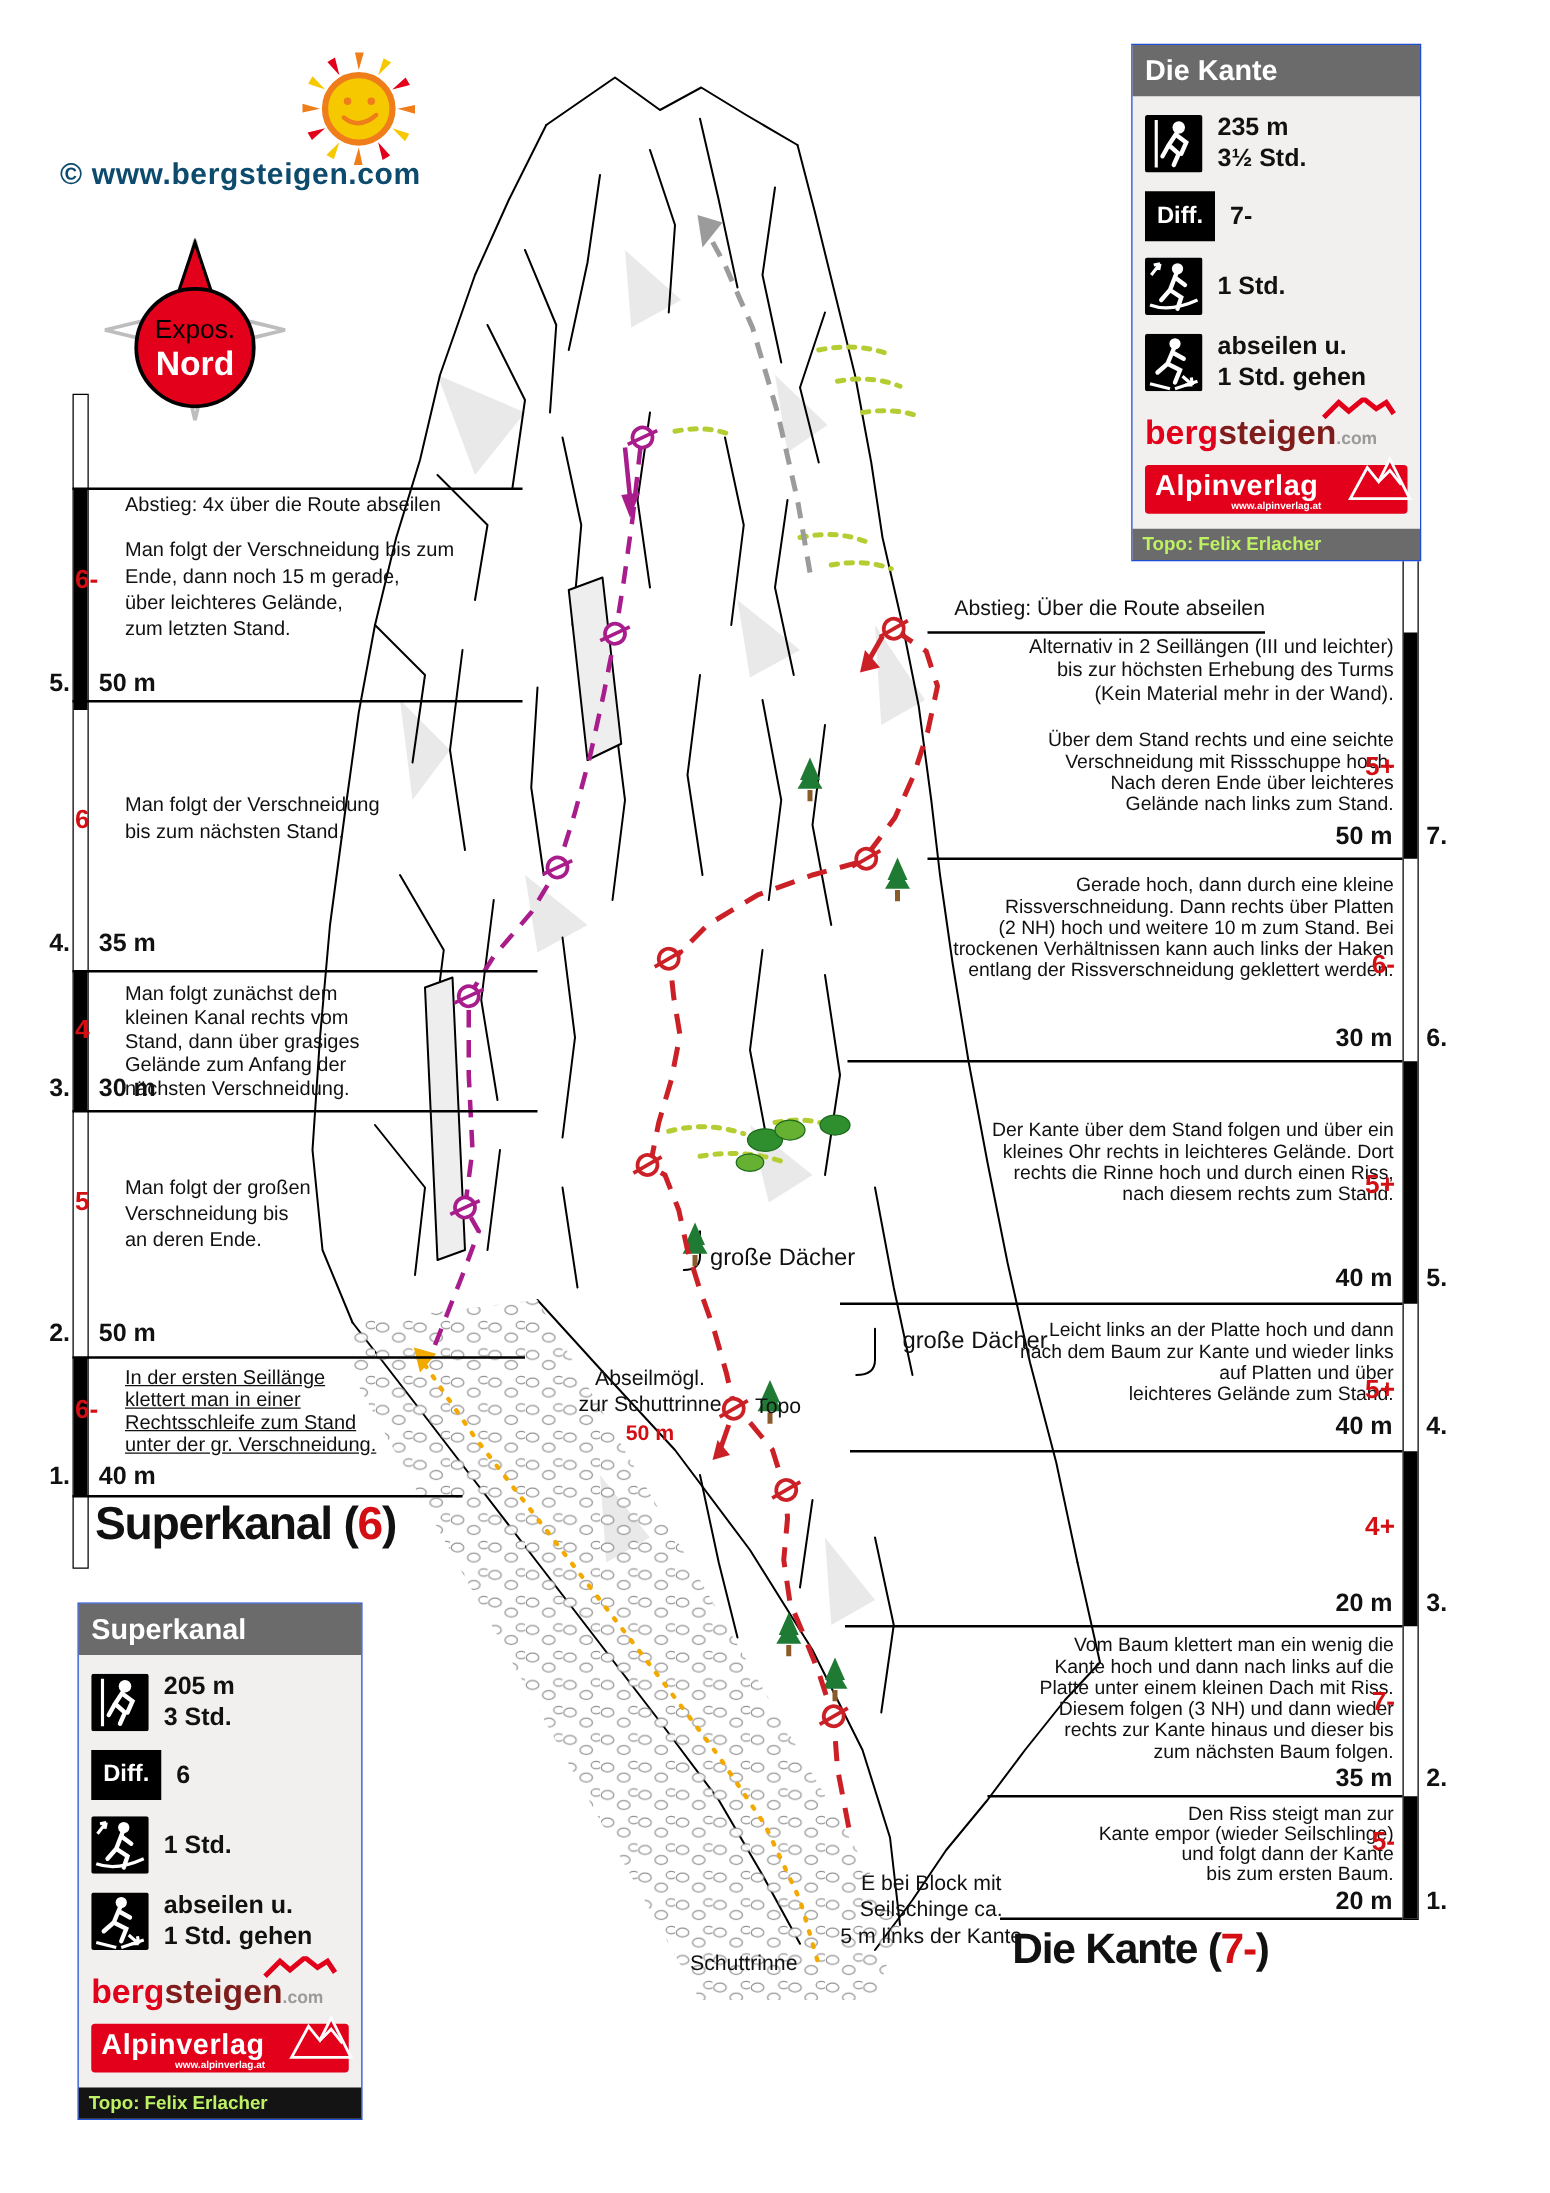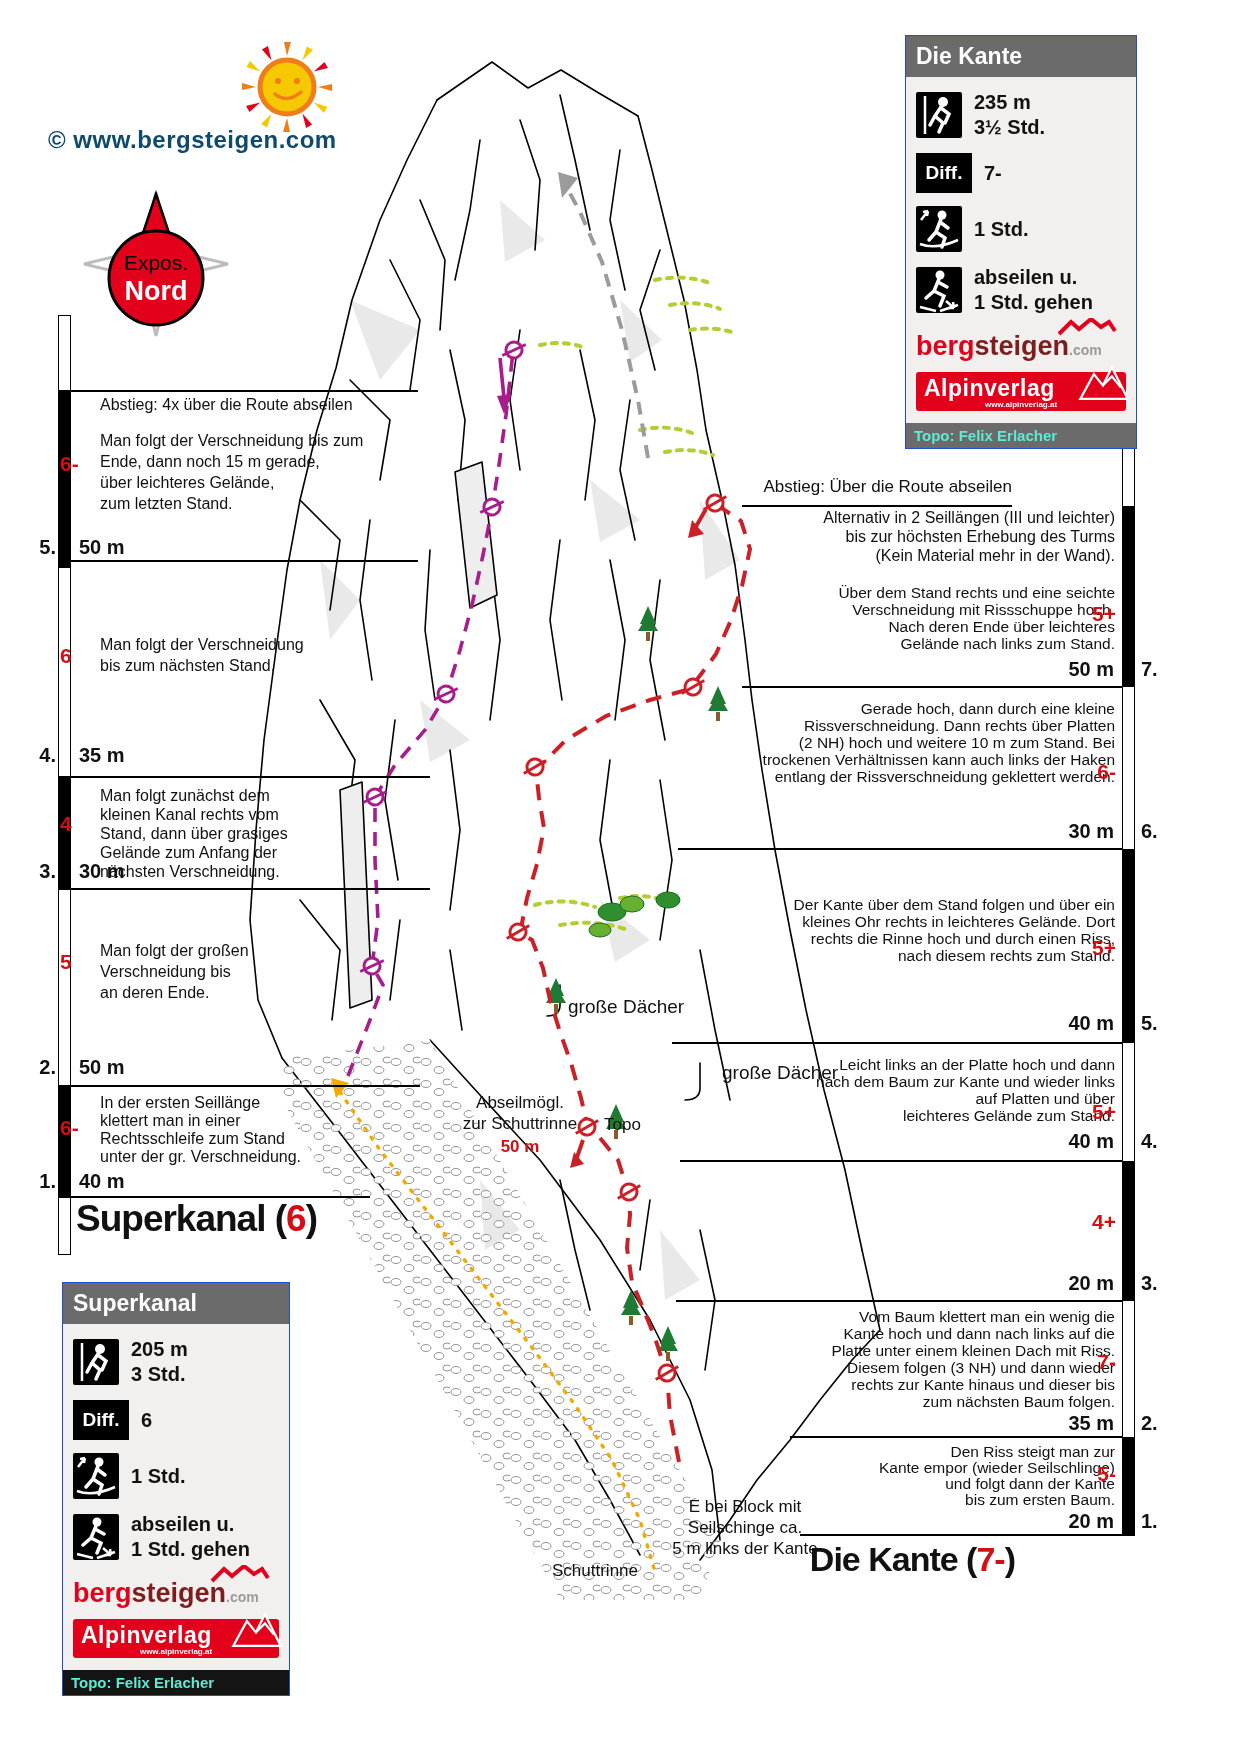--- a/index.html
+++ b/index.html
@@ -49,7 +49,7 @@
   .av-text{font-size:23px;font-weight:bold;letter-spacing:0.5px;}
   .av-url{font-size:8px;font-weight:bold;text-align:center;margin-top:-2px;}
   .av-mtn{position:absolute;right:-4px;top:-10px;width:52px;height:40px;}
-  .topo-bar{margin-top:12px;background:#6b6b6b;color:#5eead4;font-weight:bold;font-size:15px;padding:4px 8px;}
+  .topo-bar{margin-top:12px;background:#6b6b6b;color:#bef264;font-weight:bold;font-size:15px;padding:4px 8px;}
   .topo-bar.dark{background:#141414;}
 </style>
 </head>

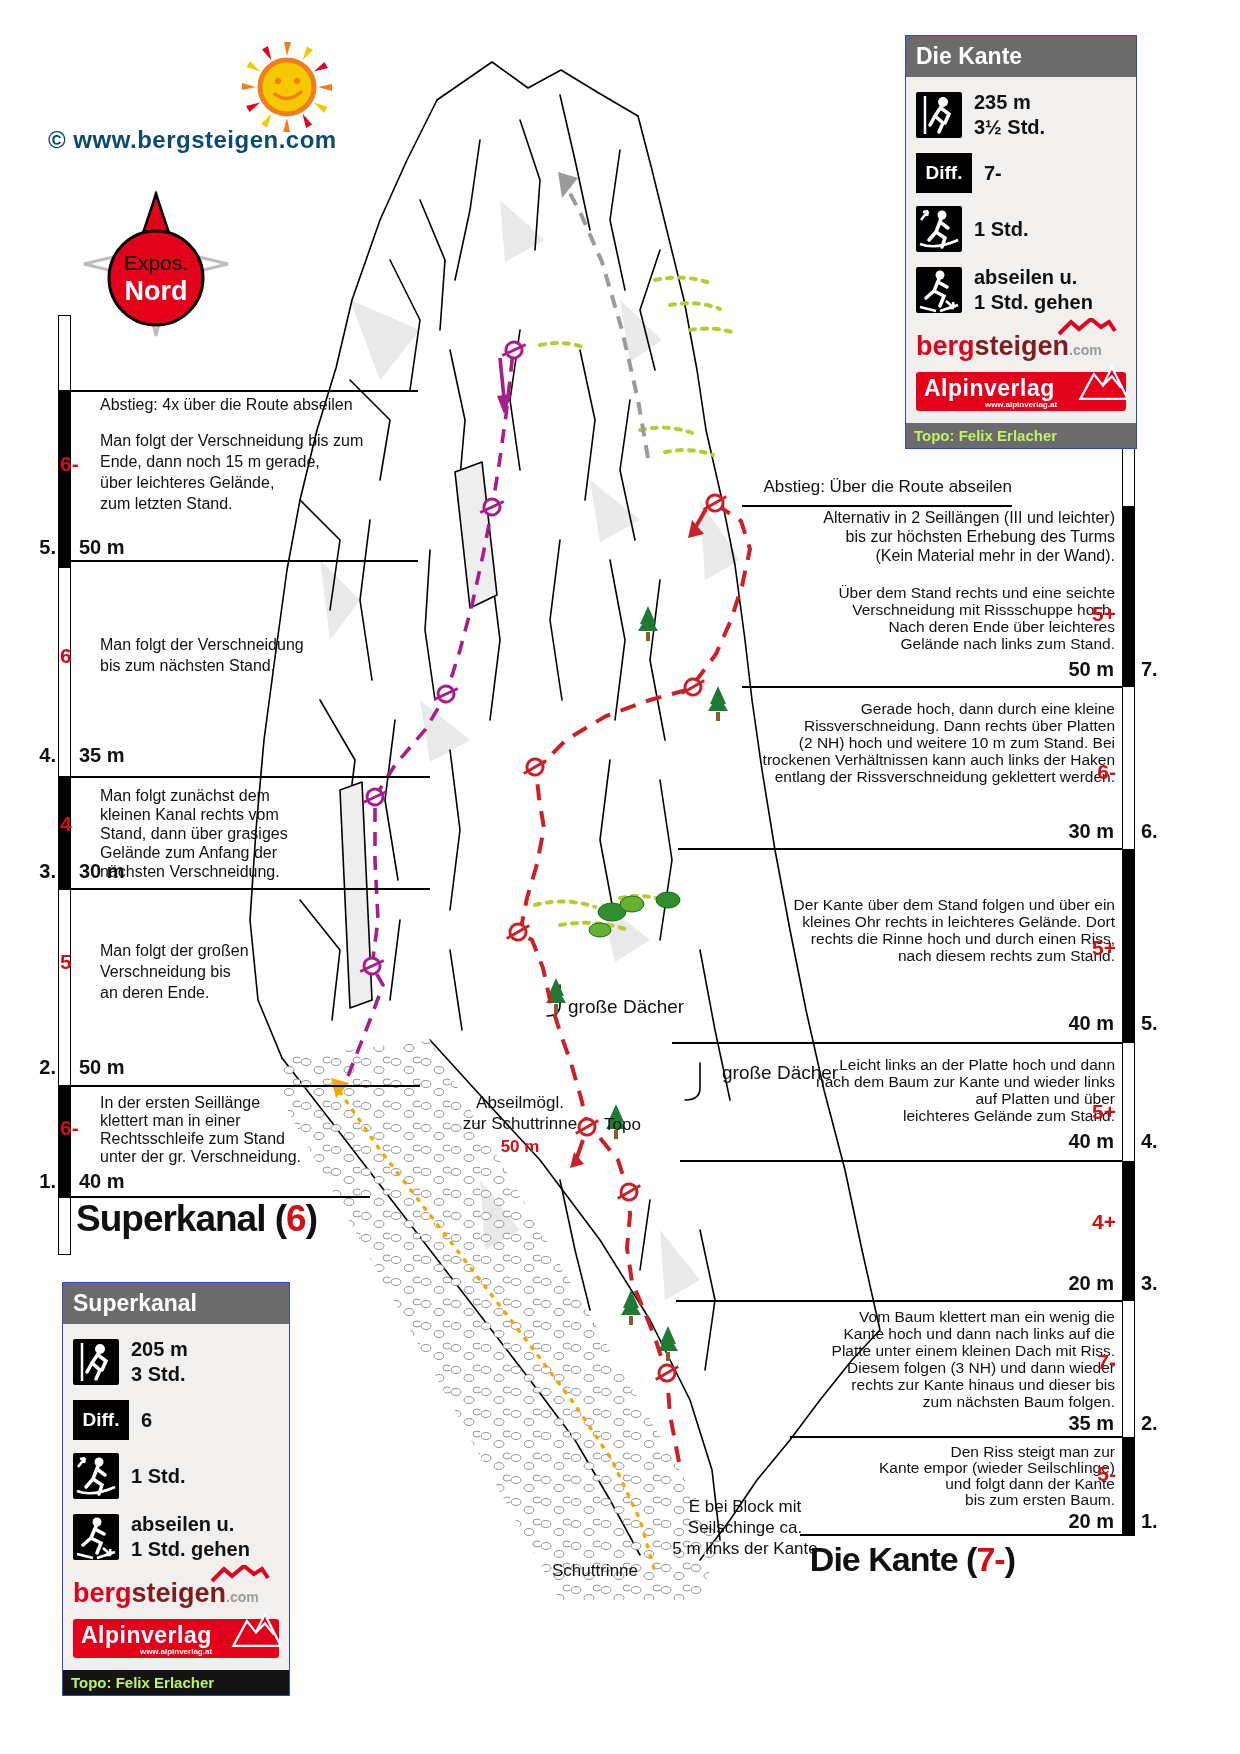--- a/index.html
+++ b/index.html
@@ -10,7 +10,7 @@
   
   .l-text{position:absolute;left:100px;width:330px;font-size:16px;line-height:21px;white-space:pre-line;}
   .l-text.tight{line-height:19px;}
-  .l-text.tight18{line-height:18px;}
+  .l-text.tight18{line-height:18px;text-decoration:underline;}
   .l-grade{position:absolute;left:60px;width:38px;text-align:left;font-size:21px;font-weight:bold;color:#d40f14;}
   .l-num{position:absolute;left:14px;width:42px;text-align:right;font-size:20px;font-weight:bold;}
   .l-len{position:absolute;left:79px;font-size:20px;font-weight:bold;}

